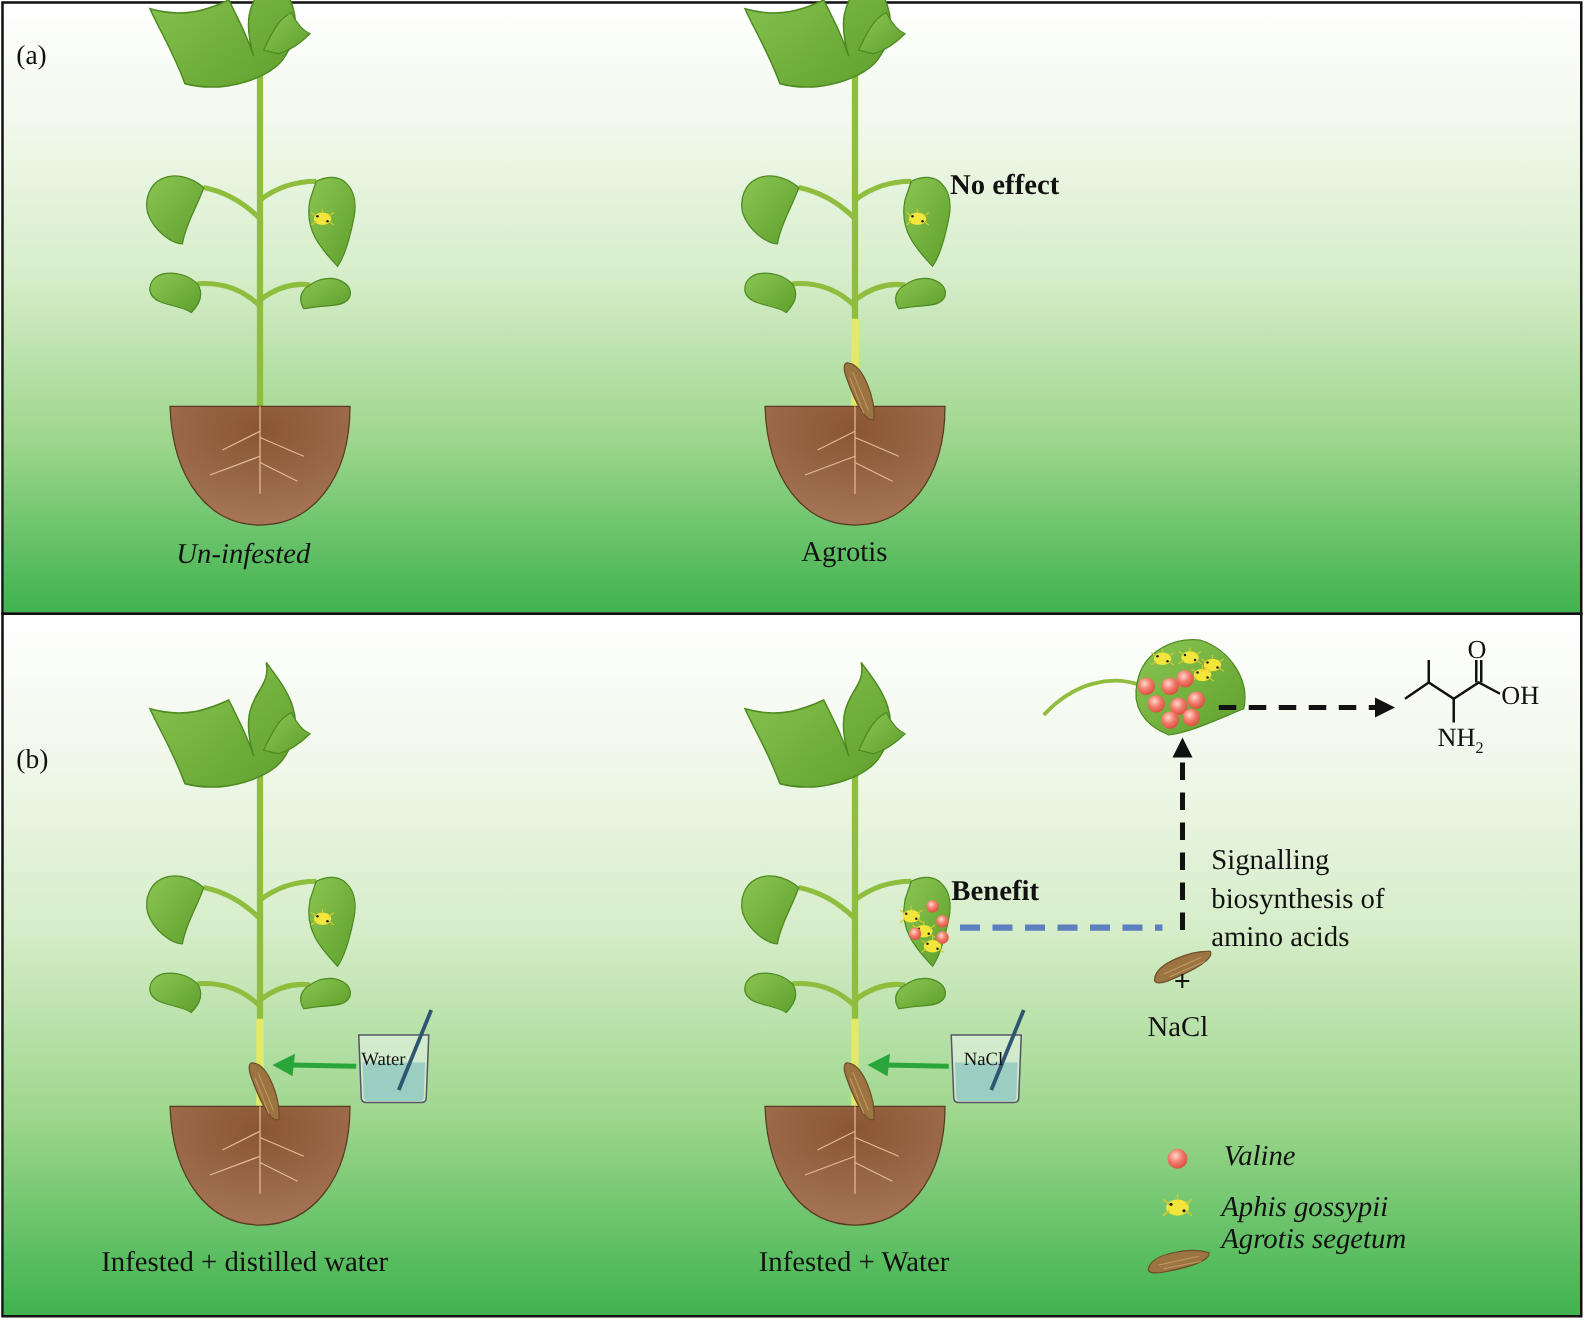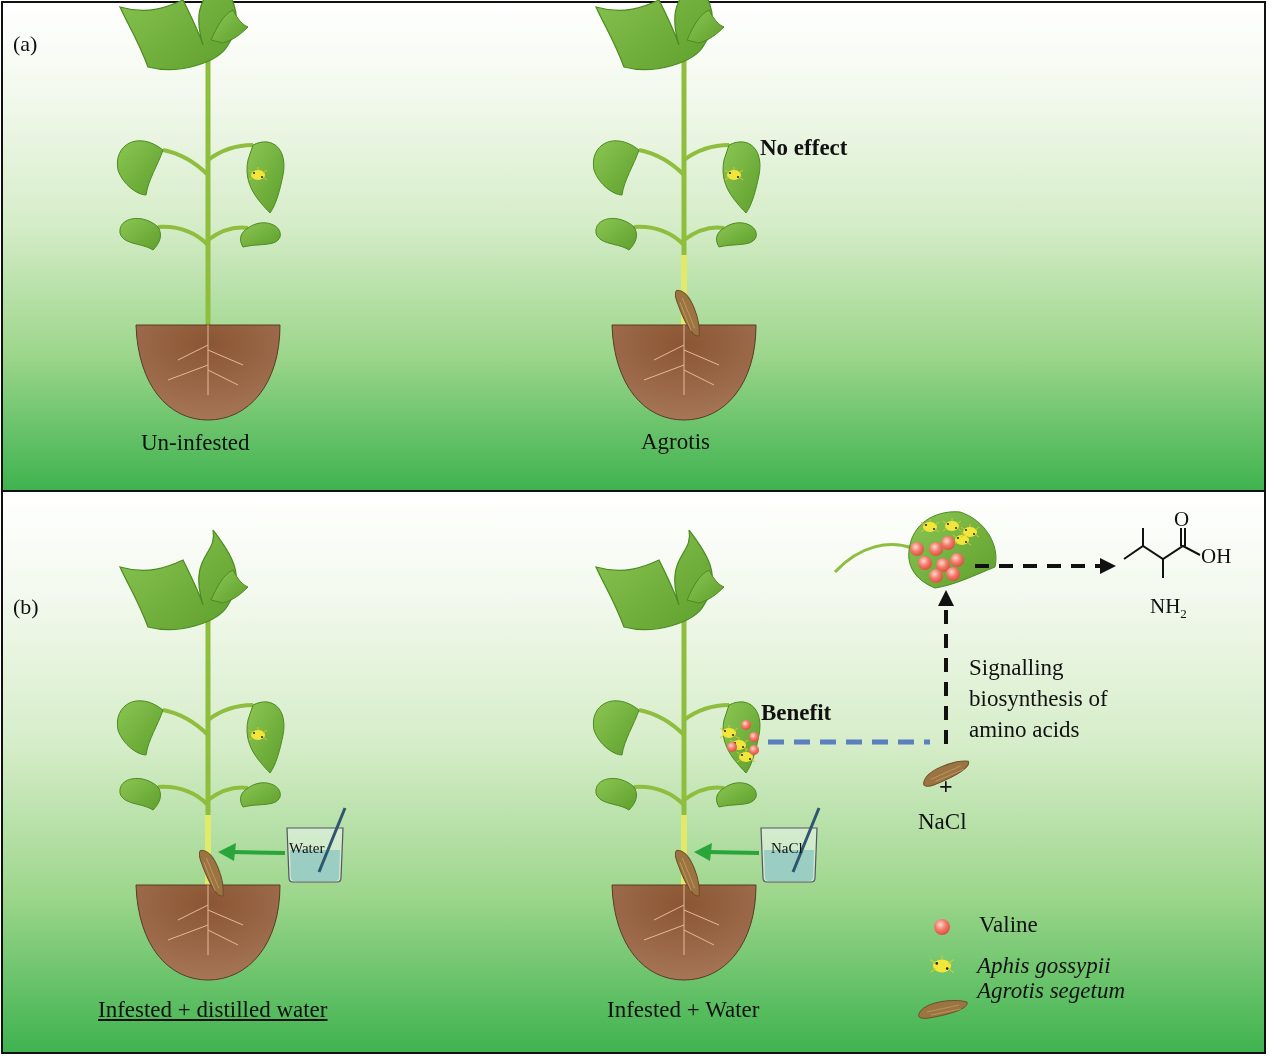--- a/index.html
+++ b/index.html
@@ -185,7 +185,7 @@
 </svg>
 
 <div class="txt panel-label" style="left:13px;top:31px;">(a)</div>
-<div class="txt caption" style="left:141px;top:430px;">Un-infested</div>
+<div class="txt caption" style="left:141px;top:430px;font-style:italic;">Un-infested</div>
 <div class="txt caption" style="left:641px;top:429px;">Agrotis</div>
 <div class="txt bold" style="left:760px;top:135px;">No effect</div>
 

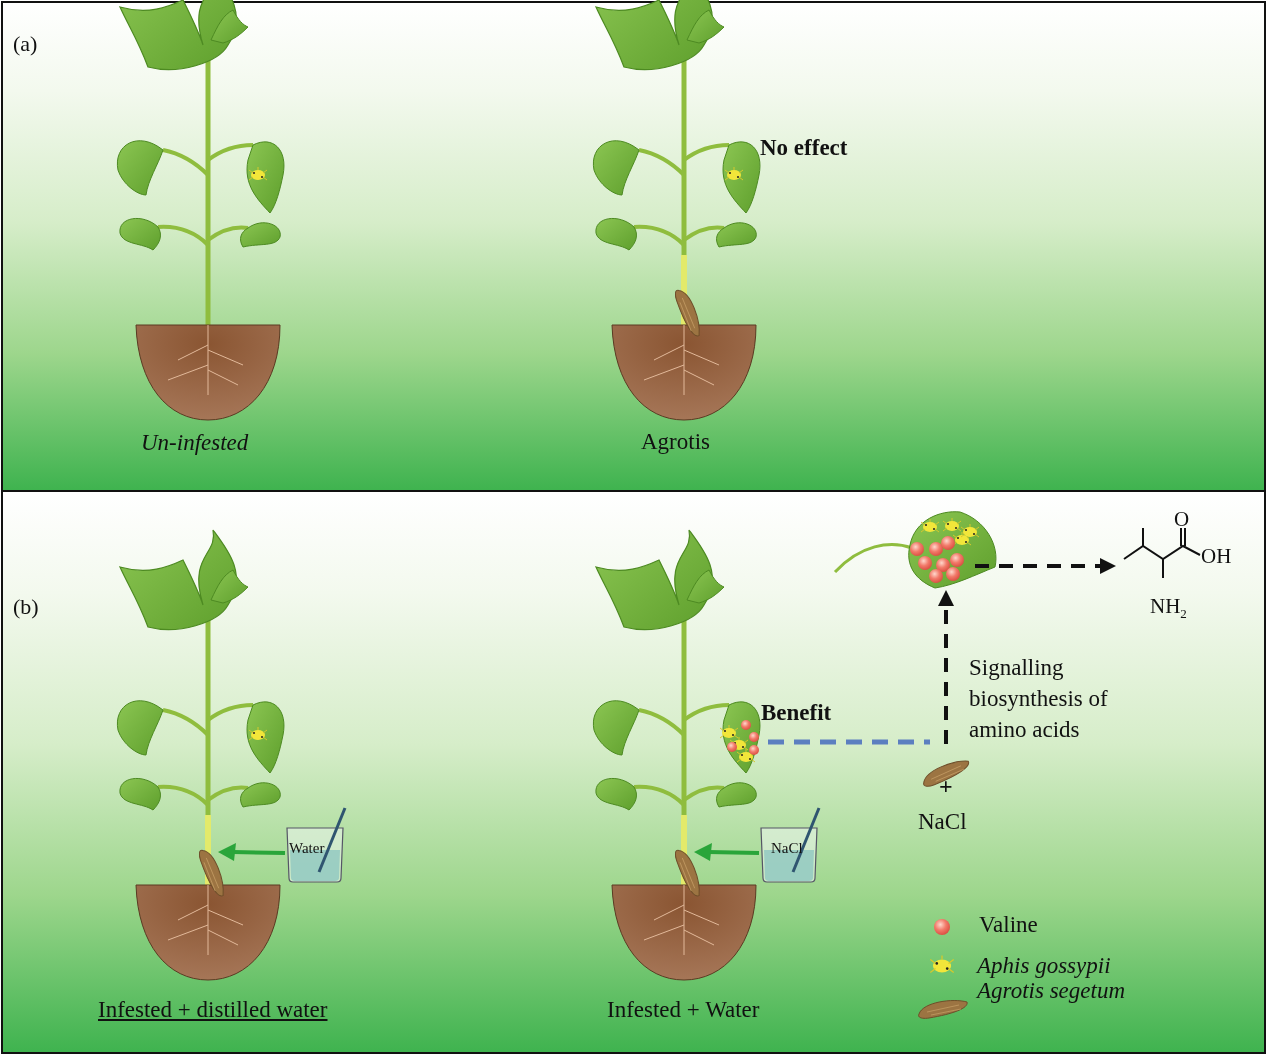--- a/index.html
+++ b/index.html
@@ -203,7 +203,7 @@
 
 <div class="txt" style="left:1174px;top:507px;font-size:21px;">O</div>
 <div class="txt" style="left:1201px;top:544px;font-size:21px;">OH</div>
-<div class="txt" style="left:1150px;top:578px;font-size:21px;margin-top:16px;"><span>NH</span><sub style="font-size:13px;">2</sub></div>
+<div class="txt" style="left:1150px;top:578px;font-size:21px;"><span>NH</span><sub style="font-size:13px;">2</sub></div>
 
 <div class="txt legend-text" style="left:979px;top:912px;">Valine</div>
 <div class="txt legend-text italic" style="left:977px;top:953px;">Aphis gossypii</div>

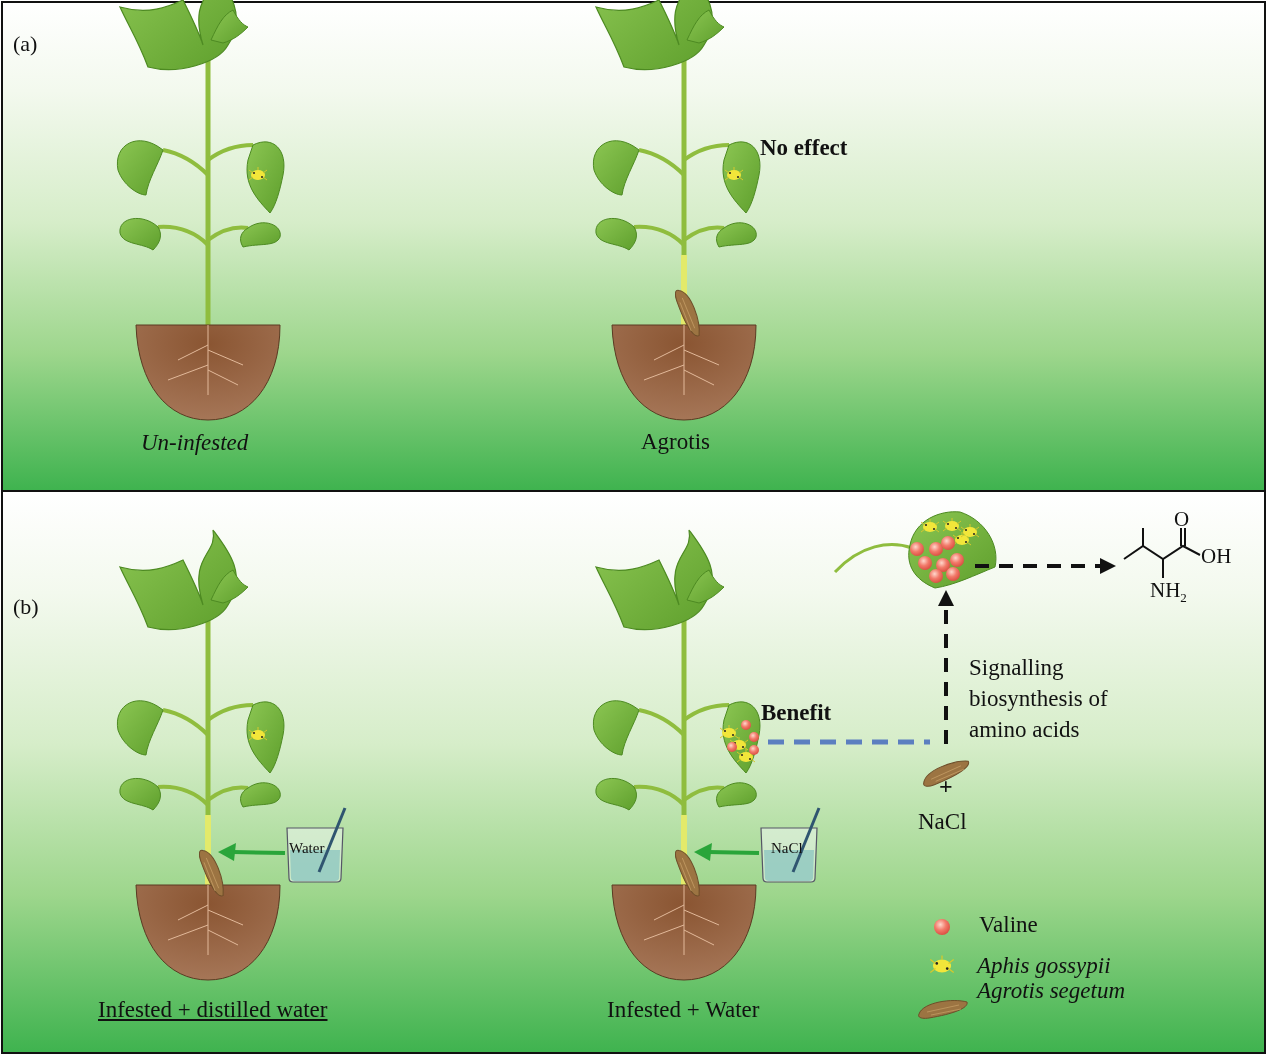--- a/index.html
+++ b/index.html
@@ -193,7 +193,7 @@
 <div class="txt caption" style="left:98px;top:997px;text-decoration:underline;">Infested + distilled water</div>
 <div class="txt caption" style="left:607px;top:997px;">Infested + Water</div>
 <div class="txt bold" style="left:761px;top:700px;">Benefit</div>
-<div class="txt note" style="left:969px;top:652px;">Signalling
+<div class="txt note" style="left:969px;top:672px;">Signalling
 biosynthesis of
 amino acids</div>
 <div class="txt" style="left:939px;top:773px;font-size:24px;font-weight:bold;">+</div>

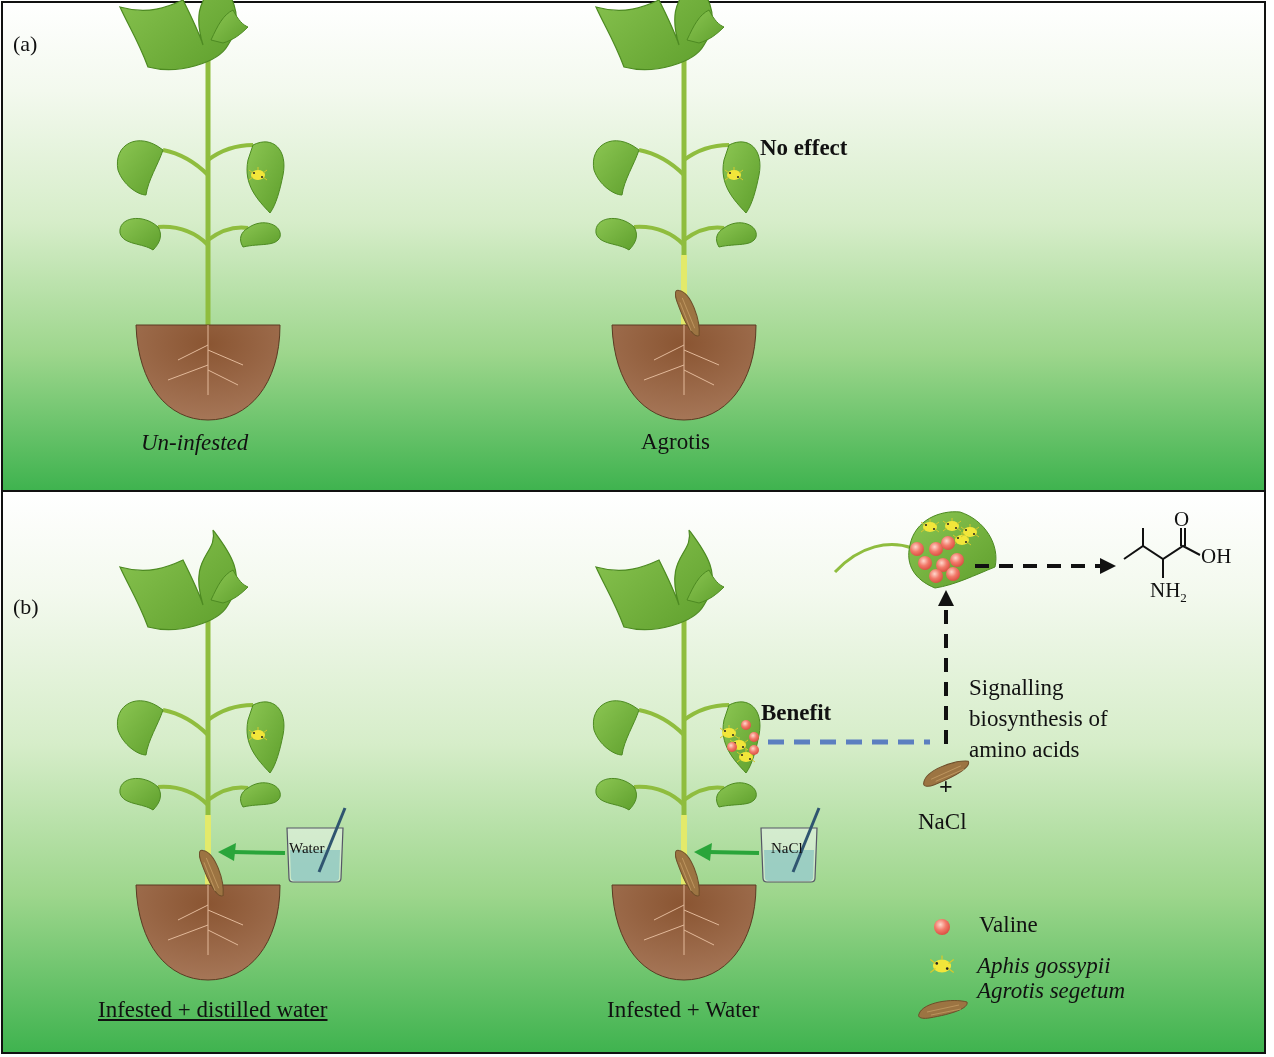--- a/index.html
+++ b/index.html
@@ -13,7 +13,7 @@
   .caption { font-size:23px; }
   .bold { font-weight:bold; font-size:23px;text-align:center; }
   .note { font-size:23px; line-height:31px; white-space:pre; }
-  .legend-text { font-size:23px; }
+  .legend-text { font-size:23px;font-style:italic; }
   .italic { font-style:italic;text-align:right; }
   svg.art { position:absolute; left:0; top:0; }
 </style>

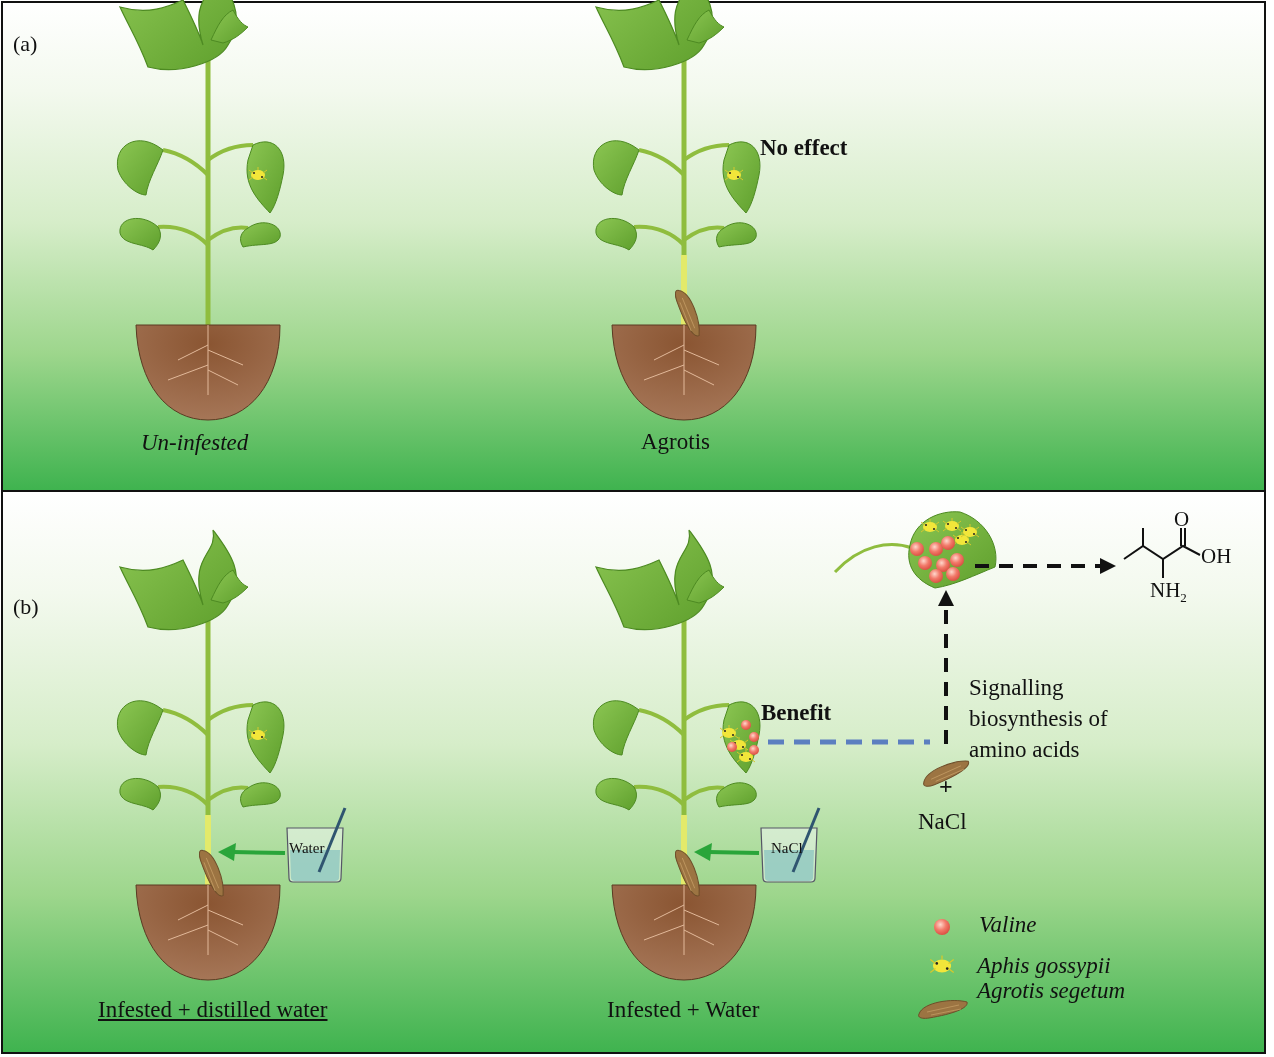--- a/index.html
+++ b/index.html
@@ -190,7 +190,7 @@
 <div class="txt bold" style="left:760px;top:135px;">No effect</div>
 
 <div class="txt panel-label" style="left:13px;top:594px;">(b)</div>
-<div class="txt caption" style="left:98px;top:997px;text-decoration:underline;">Infested + distilled water</div>
+<div class="txt caption" style="left:81px;top:997px;">Infested + distilled water</div>
 <div class="txt caption" style="left:607px;top:997px;">Infested + Water</div>
 <div class="txt bold" style="left:761px;top:700px;">Benefit</div>
 <div class="txt note" style="left:969px;top:672px;">Signalling

